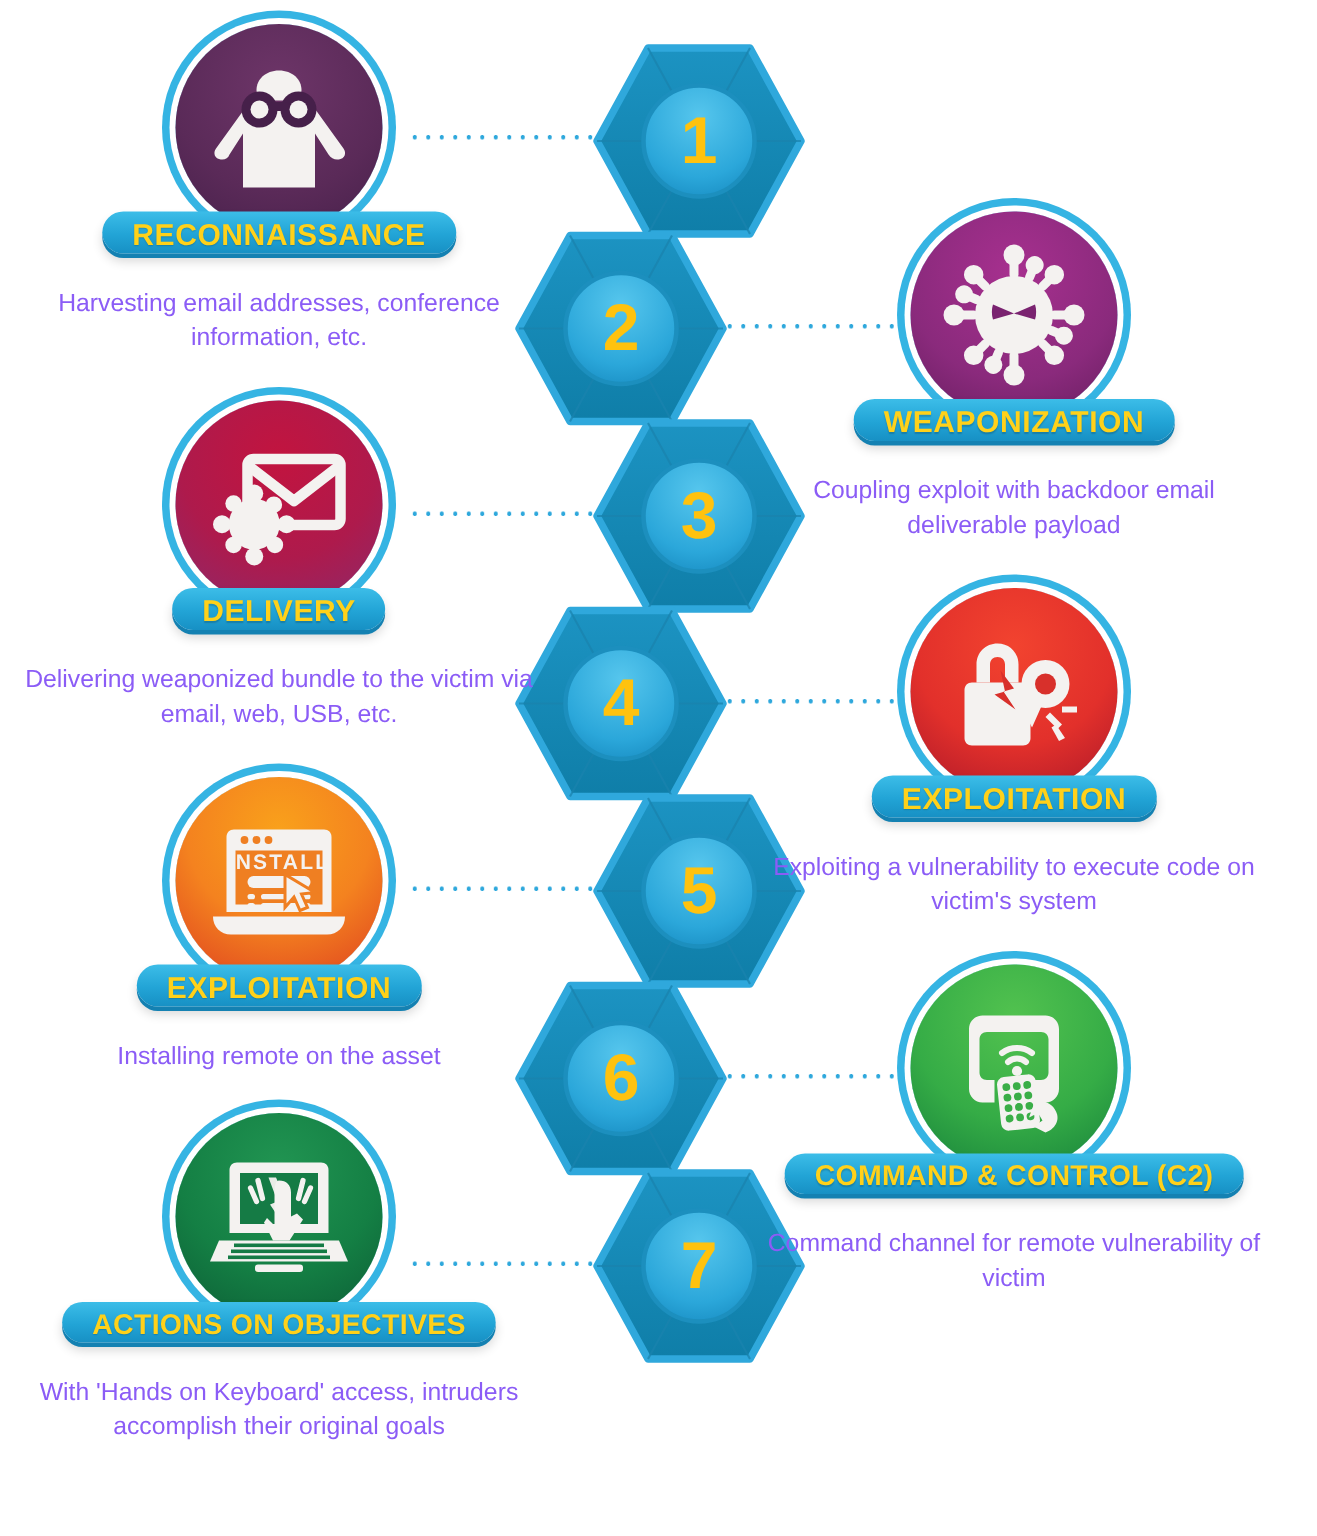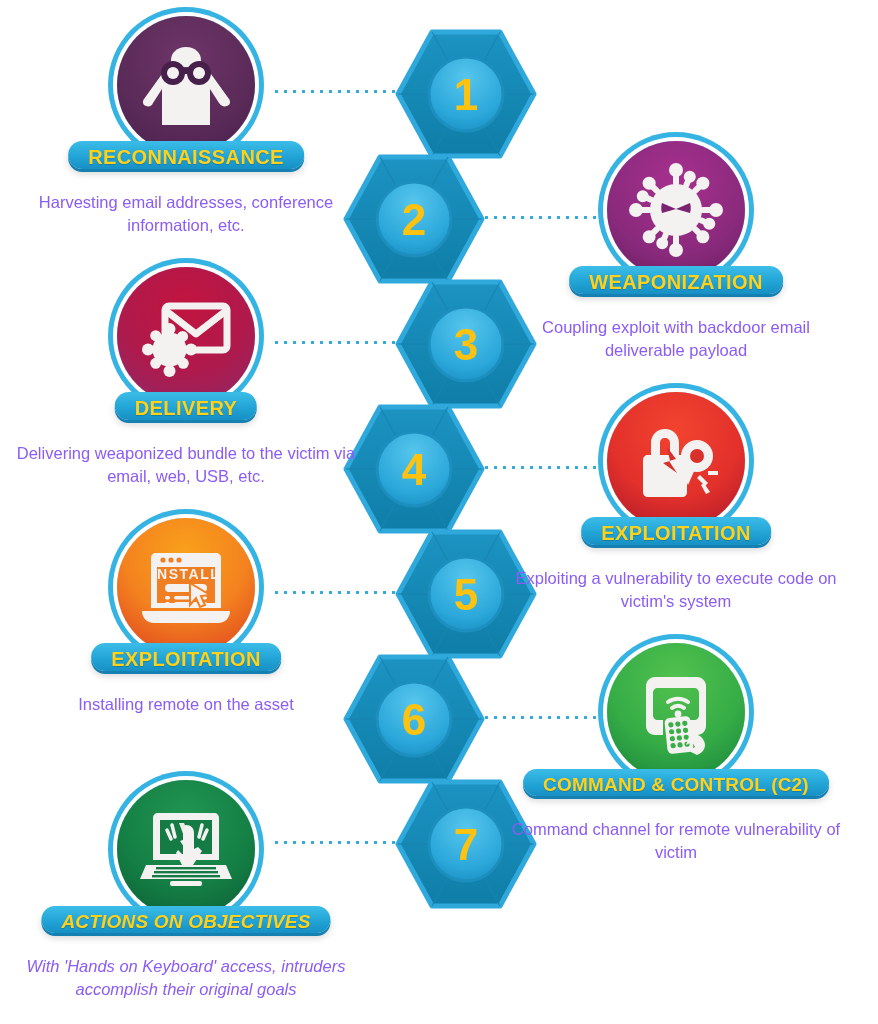--- a/index.html
+++ b/index.html
@@ -430,7 +430,7 @@
     <p class="desc">Command channel for remote vulnerability of victim</p>
   </div>
 
-  <div class="stage left" style="top:780px;font-style:italic;">
+  <div class="stage left" style="top:742px;">
     <div class="badge-wrap">
       <div class="icon-disc" style="background:radial-gradient(circle at 50% 28%, #219552 0%, #147f44 55%, #0c5c35 100%);">
         <svg width="104" height="104" viewBox="0 0 104 104">

